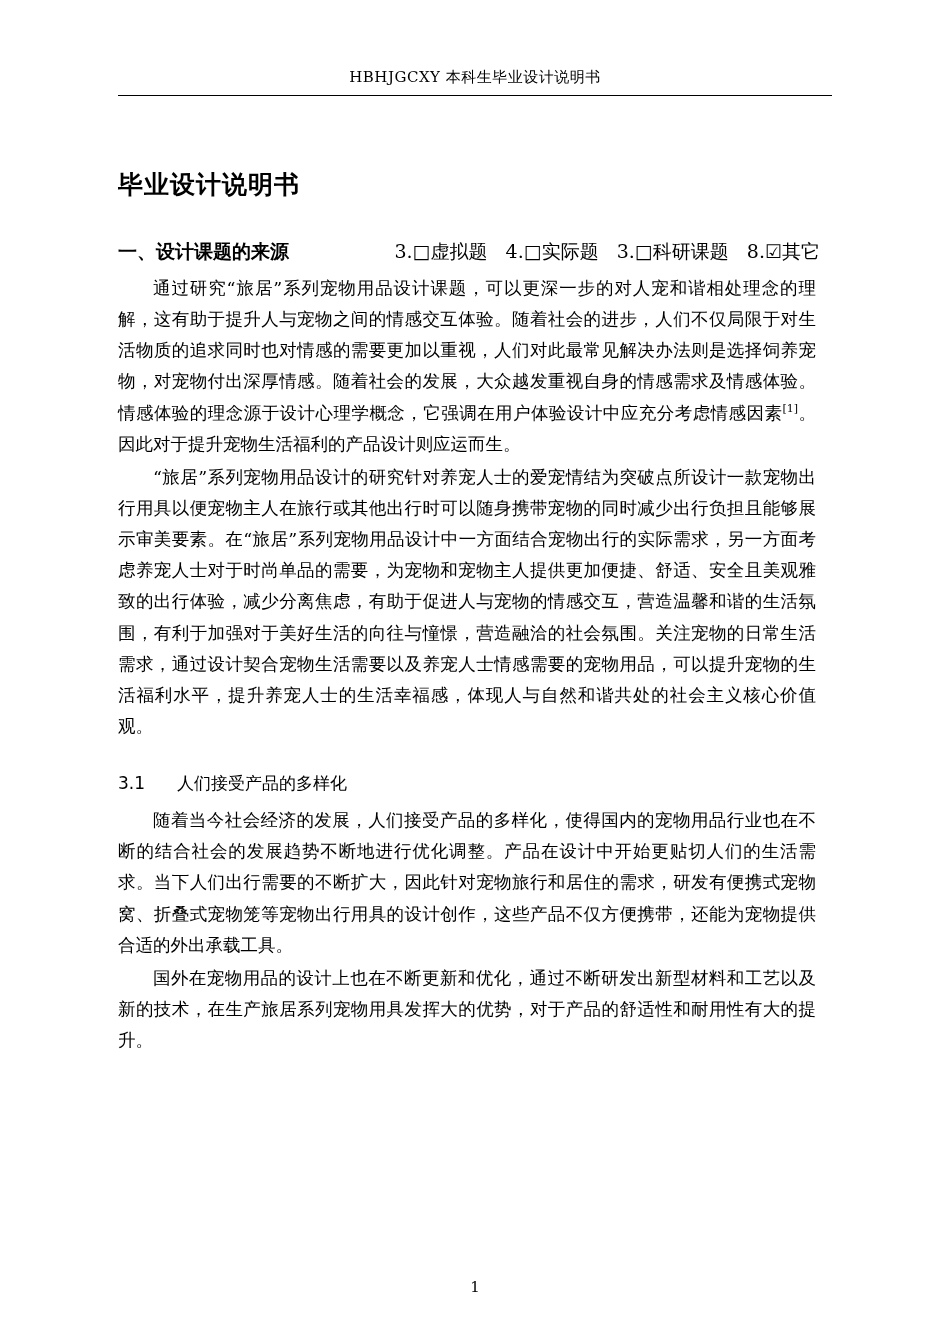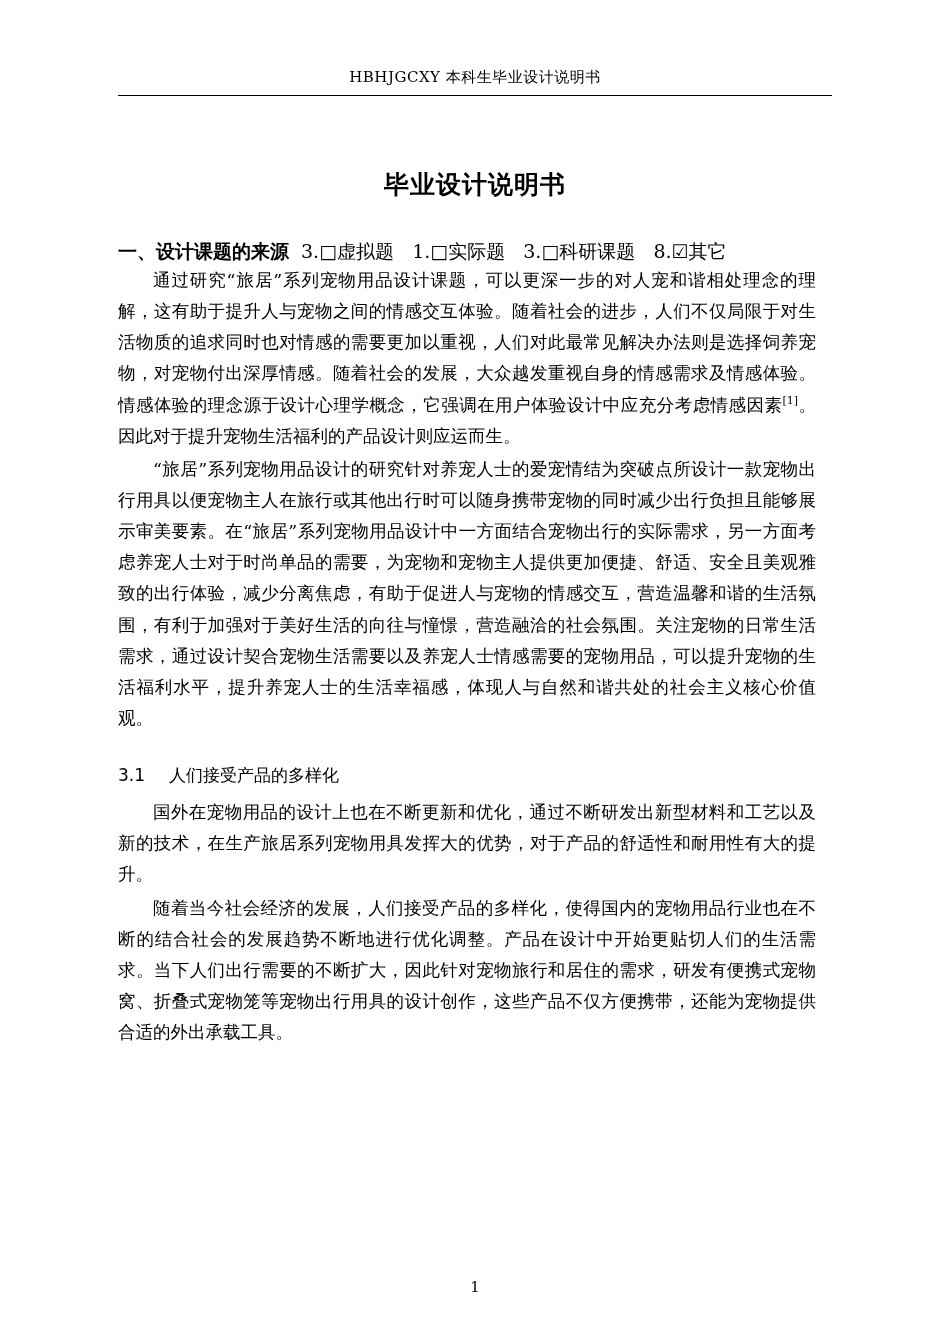--- a/index.html
+++ b/index.html
@@ -46,7 +46,7 @@
     width: 714px;
   }
   .doc-title {
-    text-align: center;
+    text-align: left;
     font-family: Liberation Mono, monospace;
     font-weight: bold;
     font-size: 25px;

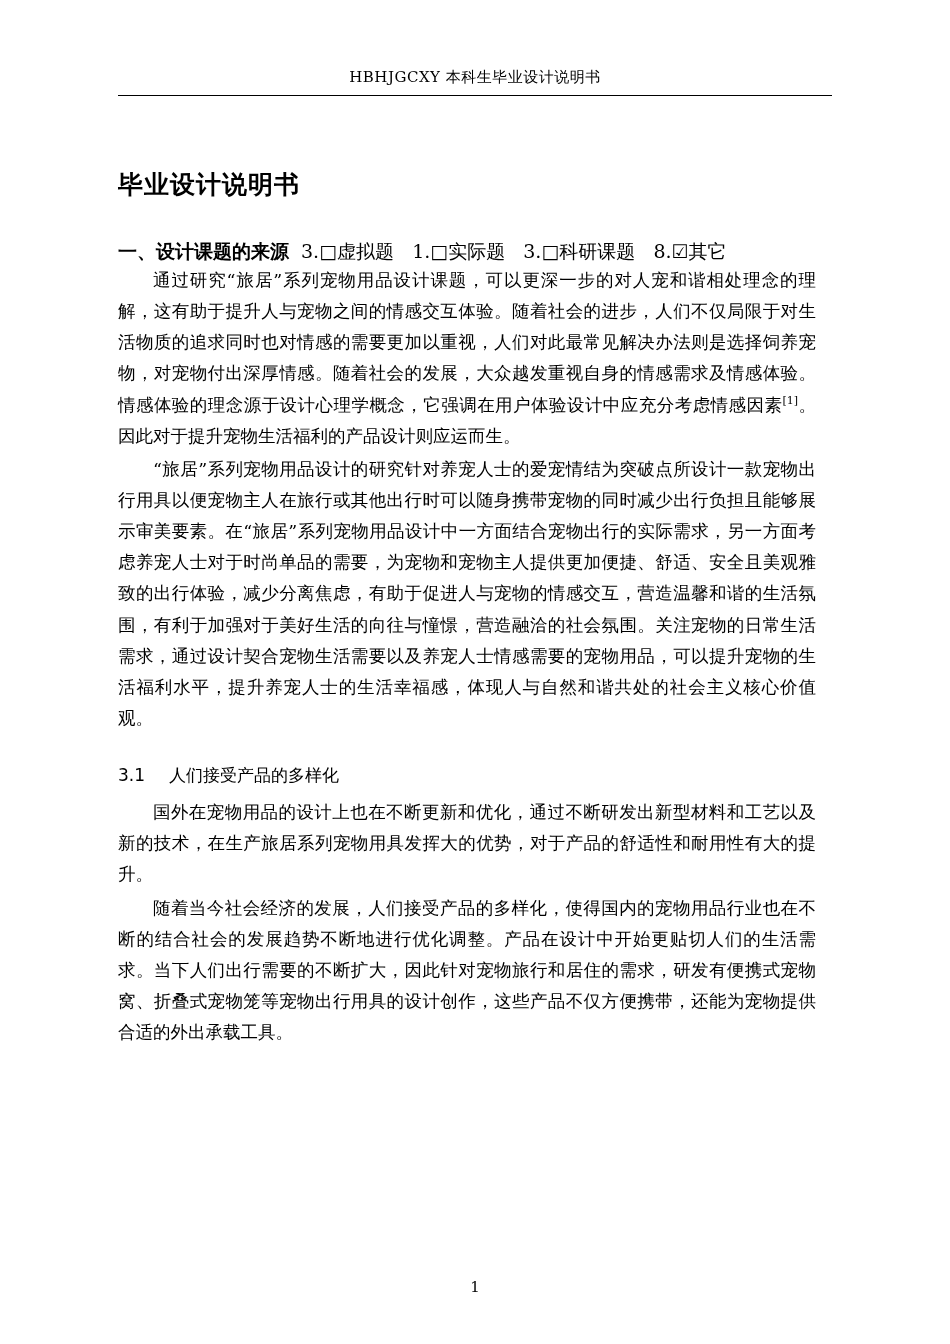--- a/index.html
+++ b/index.html
@@ -58,10 +58,11 @@
     font-family: "DejaVu Sans", "Liberation Sans", sans-serif;
     font-weight: bold;
     font-size: 19px;
-    margin-bottom: 0;
+    margin-bottom: 8px;
     display: flex;
     align-items: baseline;
     flex-wrap: wrap;
+    justify-content: space-between;
   }
   .section-line .heading-text {
     white-space: nowrap;

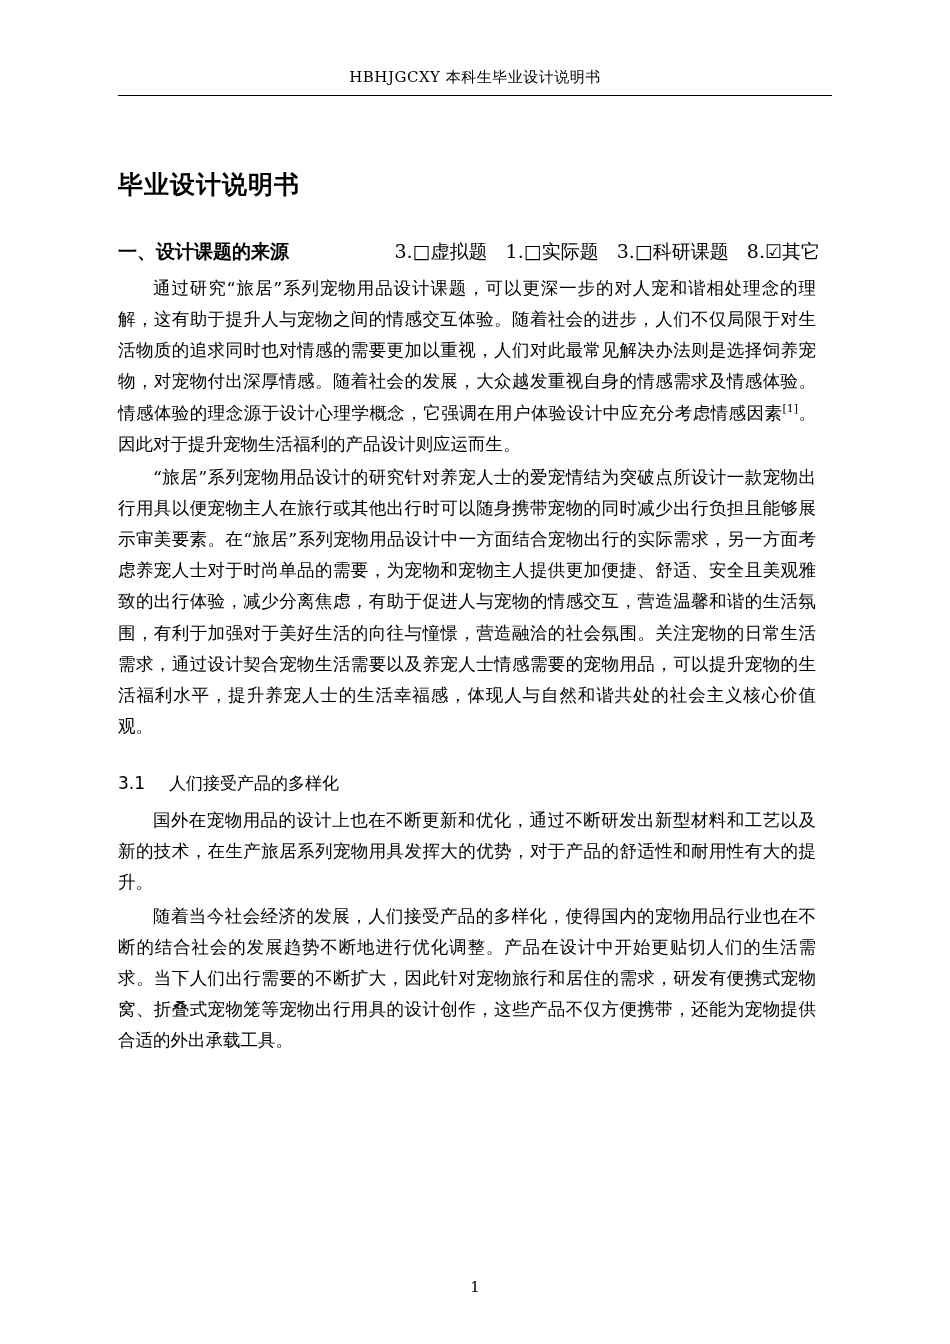--- a/index.html
+++ b/index.html
@@ -136,7 +136,7 @@
       <span class="heading-text">一、设计课题的来源</span>
       <span class="source-options">
         <span class="opt">3.□虚拟题</span>
-        <span class="opt">1.□实际题</span>
+        <span class="opt">4.□实际题</span>
         <span class="opt">3.□科研课题</span>
         <span class="opt">8.☑其它</span>
       </span>

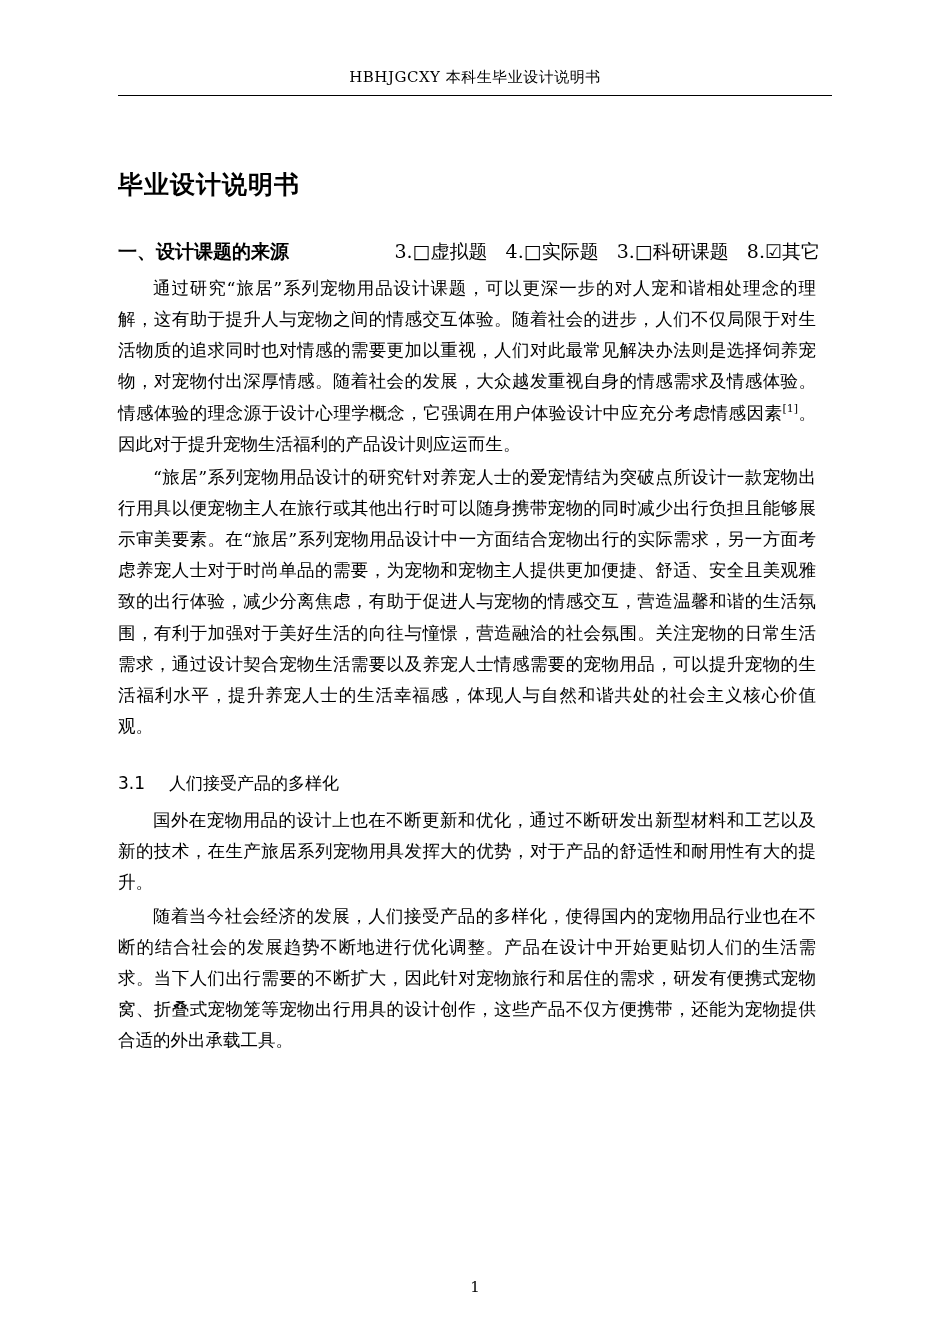--- a/index.html
+++ b/index.html
@@ -95,7 +95,7 @@
     margin-bottom: 10px;
   }
   .h3 .num {
-    margin-right: 24px;
+    margin-right: 32px;
   }
   p.body {
     font-family: "DejaVu Serif", "Liberation Serif", serif;

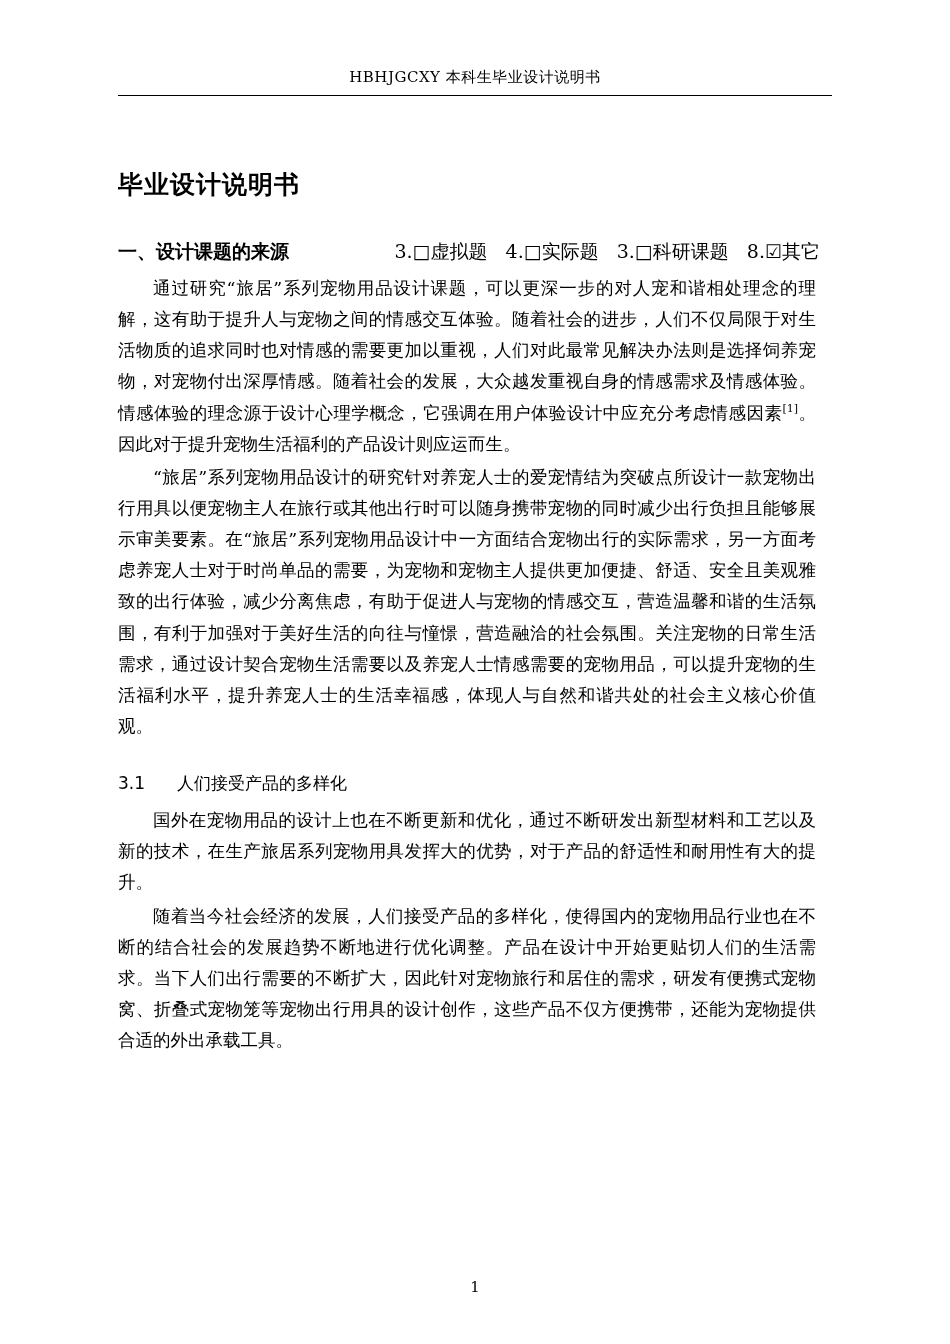--- a/index.html
+++ b/index.html
@@ -152,8 +152,8 @@
       <span class="num">3.1</span><span>人们接受产品的多样化</span>
     </div>
 
+    <p class="body">随着当今社会经济的发展，人们接受产品的多样化，使得国内的宠物用品行业也在不断的结合社会的发展趋势不断地进行优化调整。产品在设计中开始更贴切人们的生活需求。当下人们出行需要的不断扩大，因此针对宠物旅行和居住的需求，研发有便携式宠物窝、折叠式宠物笼等宠物出行用具的设计创作，这些产品不仅方便携带，还能为宠物提供合适的外出承载工具。</p>
     <p class="body">国外在宠物用品的设计上也在不断更新和优化，通过不断研发出新型材料和工艺以及新的技术，在生产旅居系列宠物用具发挥大的优势，对于产品的舒适性和耐用性有大的提升。</p>
-    <p class="body">随着当今社会经济的发展，人们接受产品的多样化，使得国内的宠物用品行业也在不断的结合社会的发展趋势不断地进行优化调整。产品在设计中开始更贴切人们的生活需求。当下人们出行需要的不断扩大，因此针对宠物旅行和居住的需求，研发有便携式宠物窝、折叠式宠物笼等宠物出行用具的设计创作，这些产品不仅方便携带，还能为宠物提供合适的外出承载工具。</p>
 
   </div>
 

